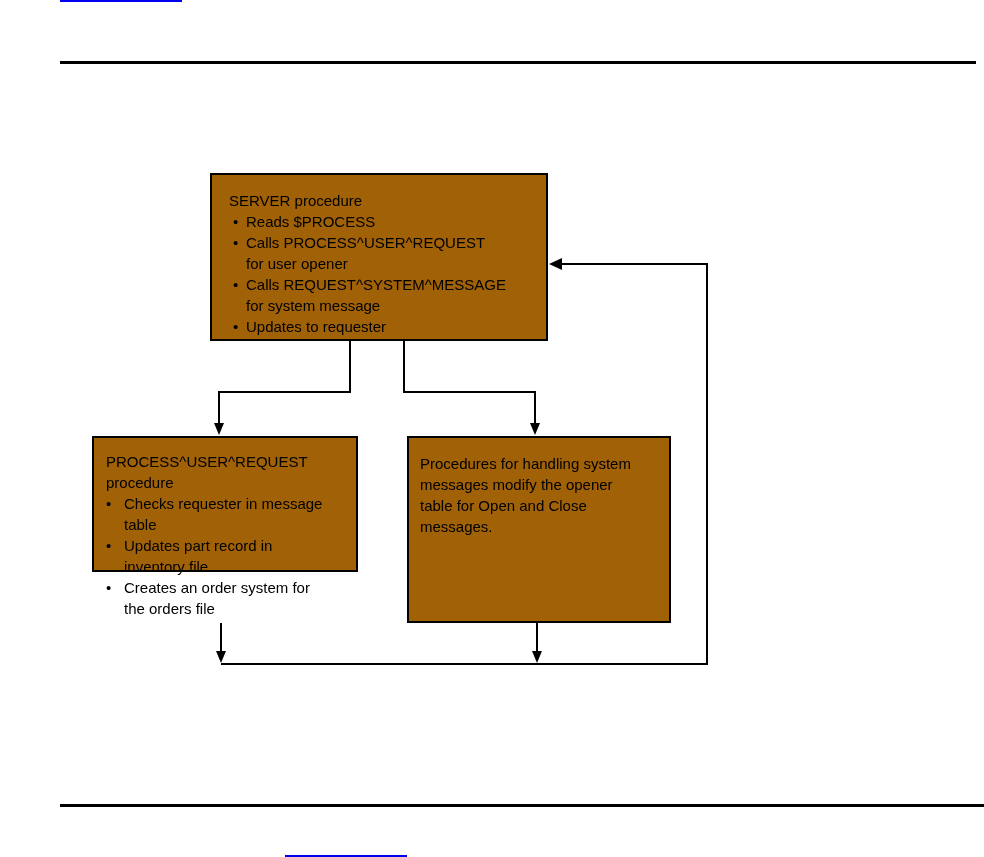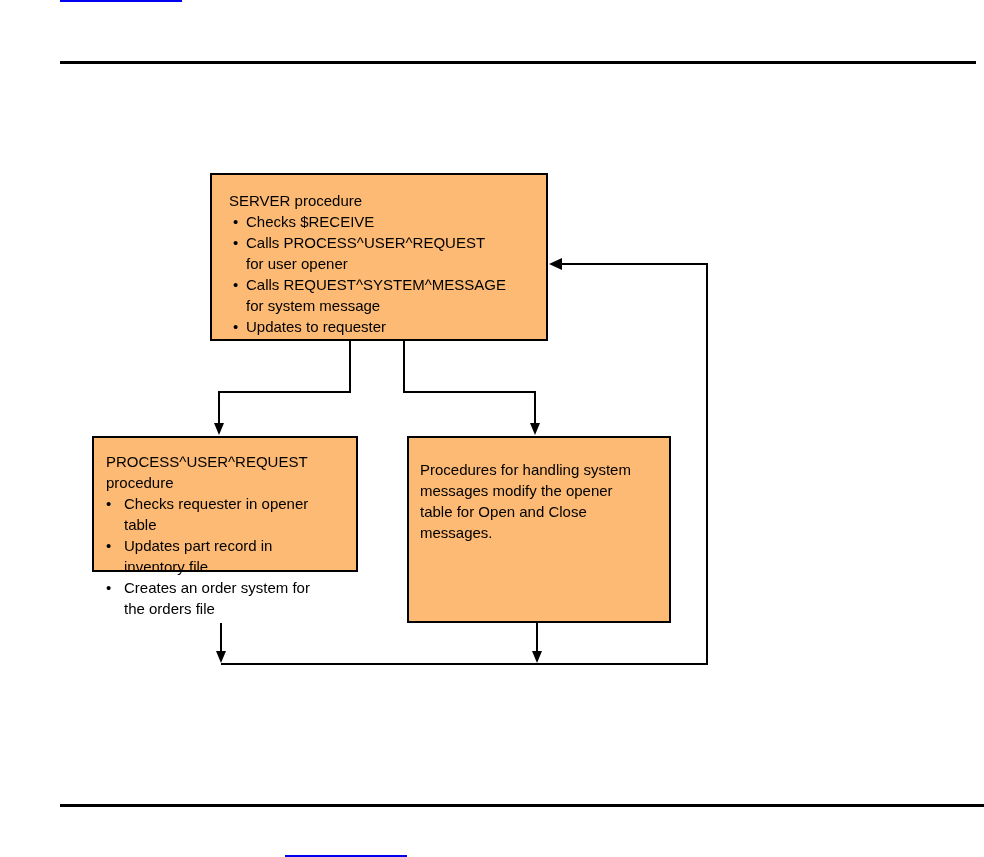--- a/index.html
+++ b/index.html
@@ -35,7 +35,7 @@
   .dbox {
     position: absolute;
     box-sizing: border-box;
-    background: #fdba74;
+    background: #a16207;
     border: 2px solid #000000;
     font-size: 15px;
     line-height: 21px;

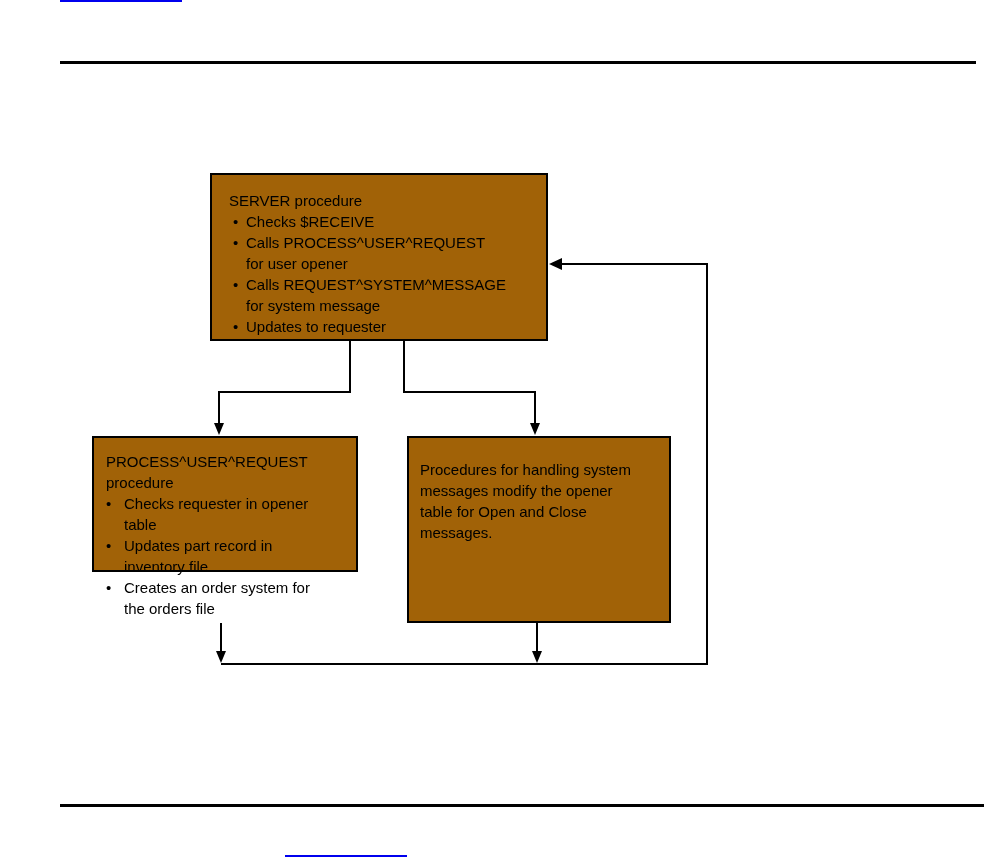--- a/index.html
+++ b/index.html
@@ -80,7 +80,7 @@
     <div class="blist">
       <div class="li">
         <span class="bullet">•</span>
-        <span class="li-text">Checks $RECEIVE</span>
+        <span class="li-text">Reads $PROCESS</span>
       </div>
       <div class="li">
         <span class="bullet">•</span>

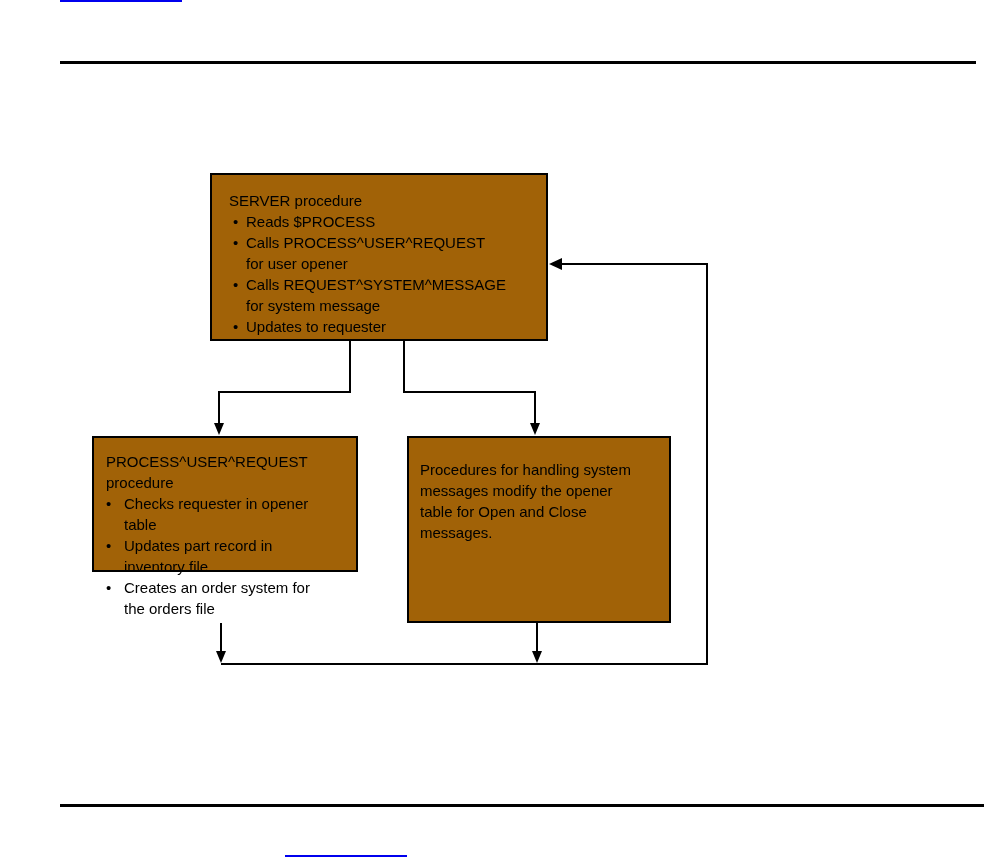--- a/index.html
+++ b/index.html
@@ -64,7 +64,7 @@
   .server-box .bullet { width: 13px; }
   .user-box .bullet { width: 18px; }
   .li-text { white-space: pre-line; }
-  .sys-text { white-space: pre-line; margin-top: 6px; }
+  .sys-text { white-space: pre-line; }
 </style>
 </head>
 <body>

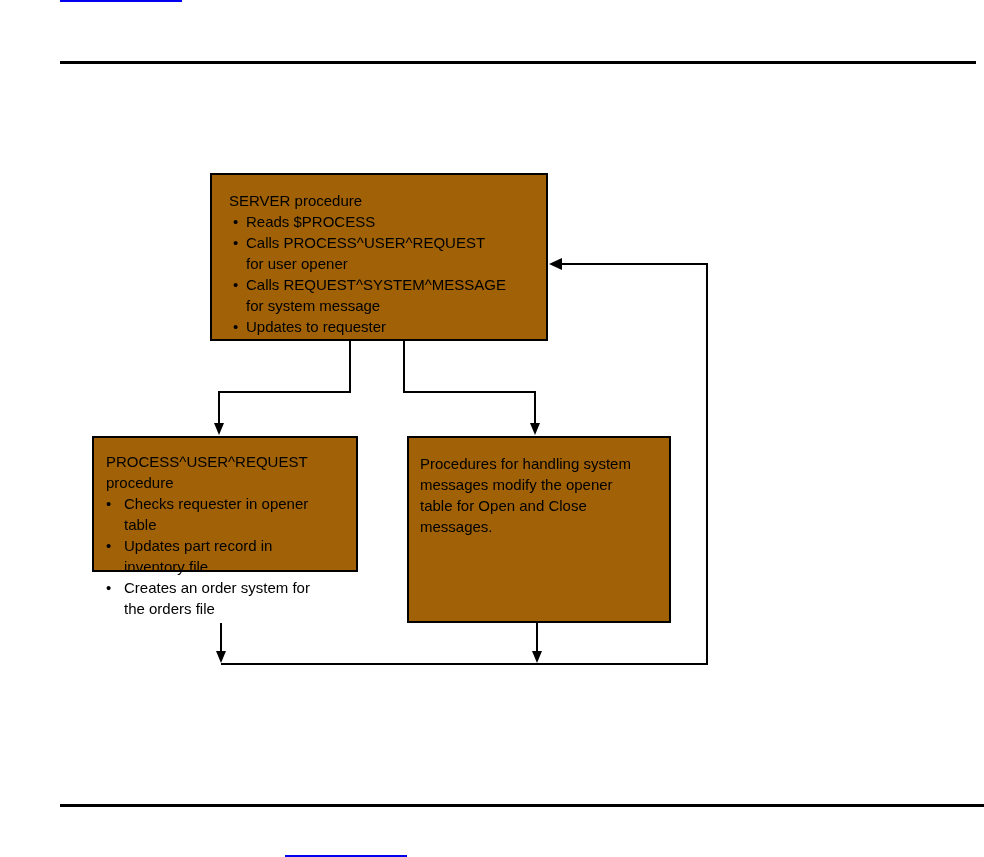--- a/index.html
+++ b/index.html
@@ -105,7 +105,7 @@
     <div class="blist">
       <div class="li">
         <span class="bullet">•</span>
-        <span class="li-text">Checks requester in opener
+        <span class="li-text">Checks requester in message
 table</span>
       </div>
       <div class="li">

